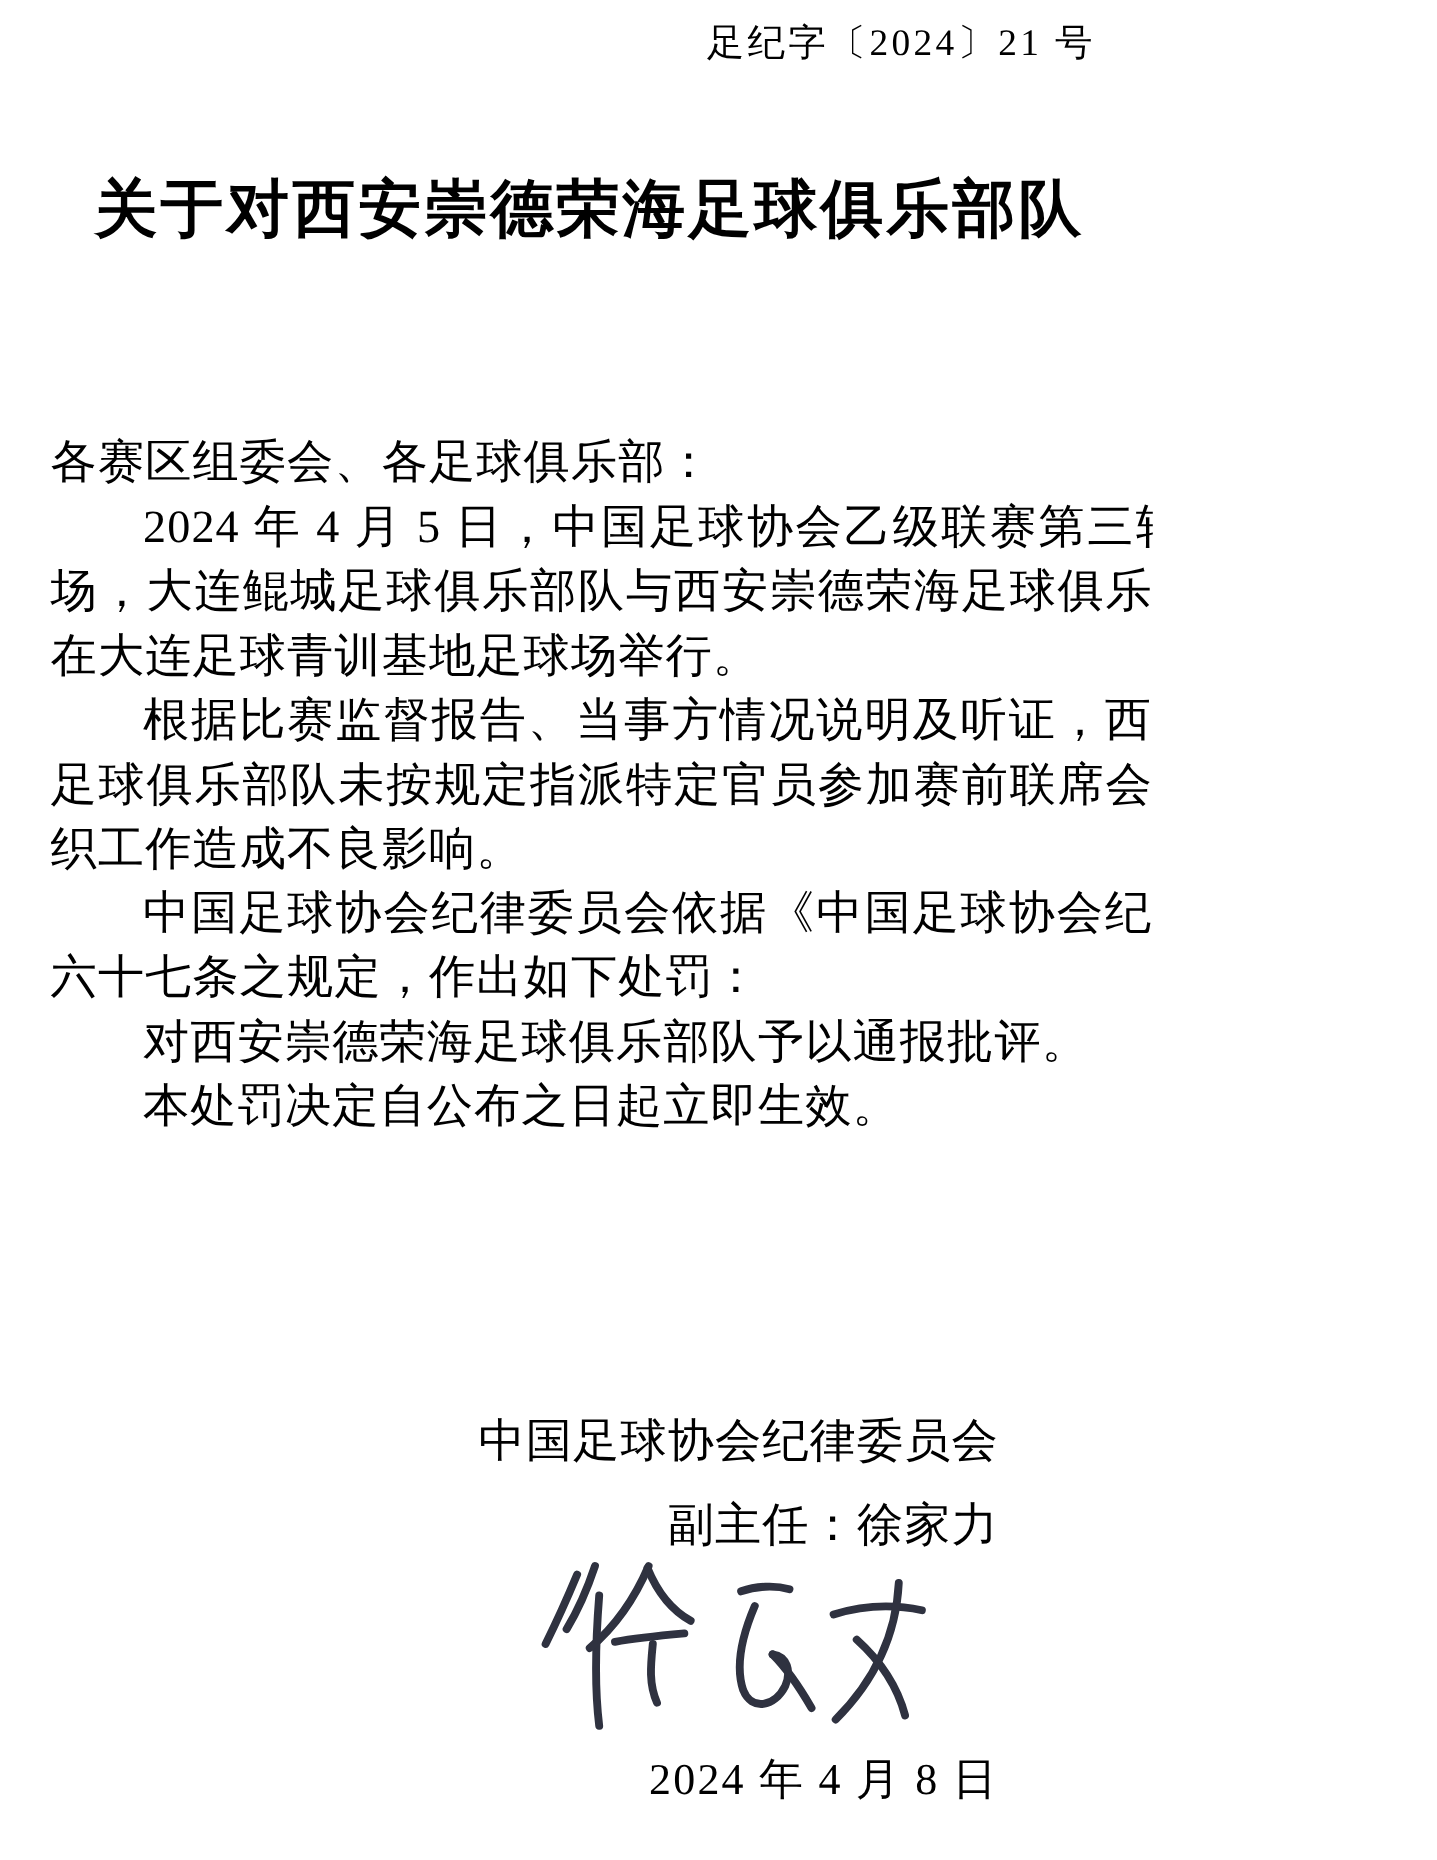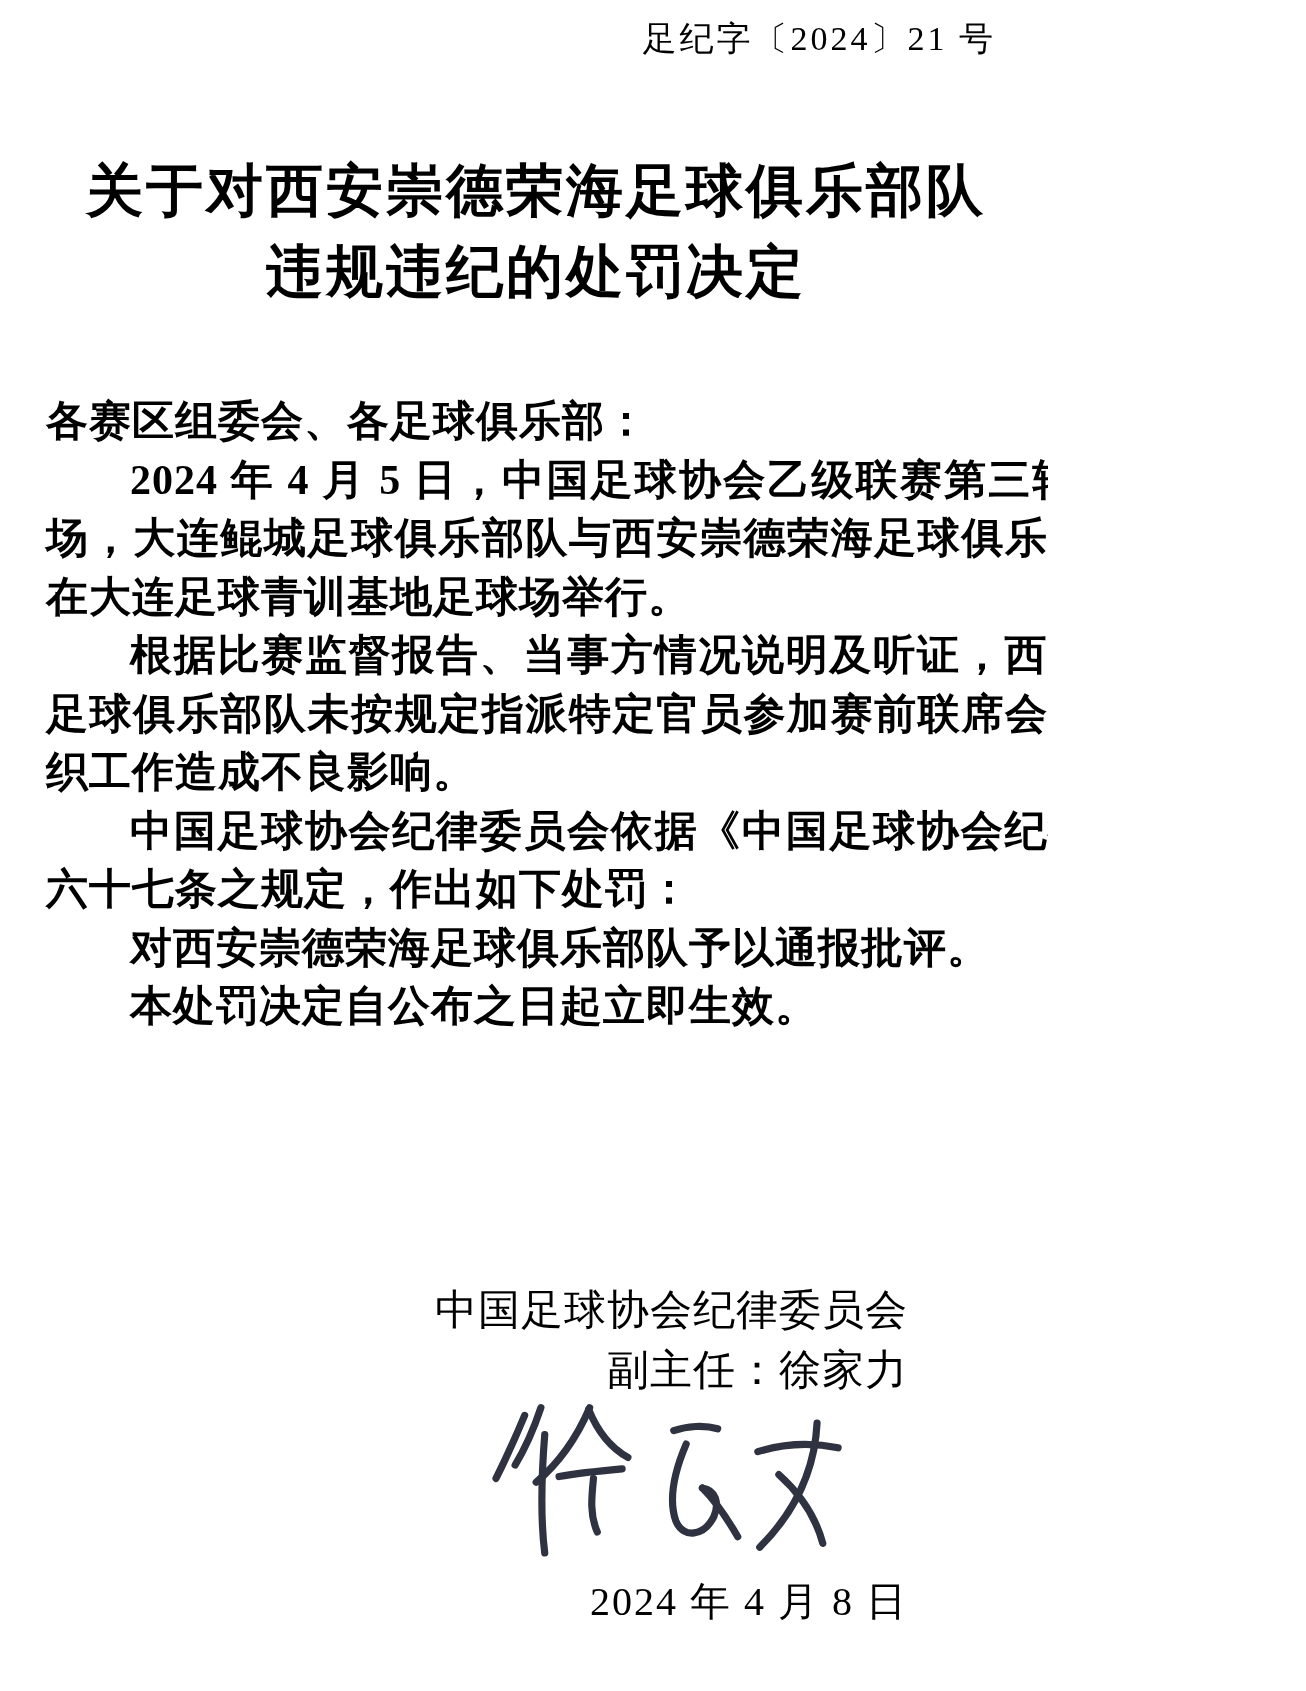--- a/index.html
+++ b/index.html
@@ -82,7 +82,6 @@
 
   <h1 class="title">
     <span class="title-line">关于对西安崇德荣海足球俱乐部队</span>
-    <span class="title-line">违规违纪的处罚决定</span>
   </h1>
 
   <div class="doc-body">

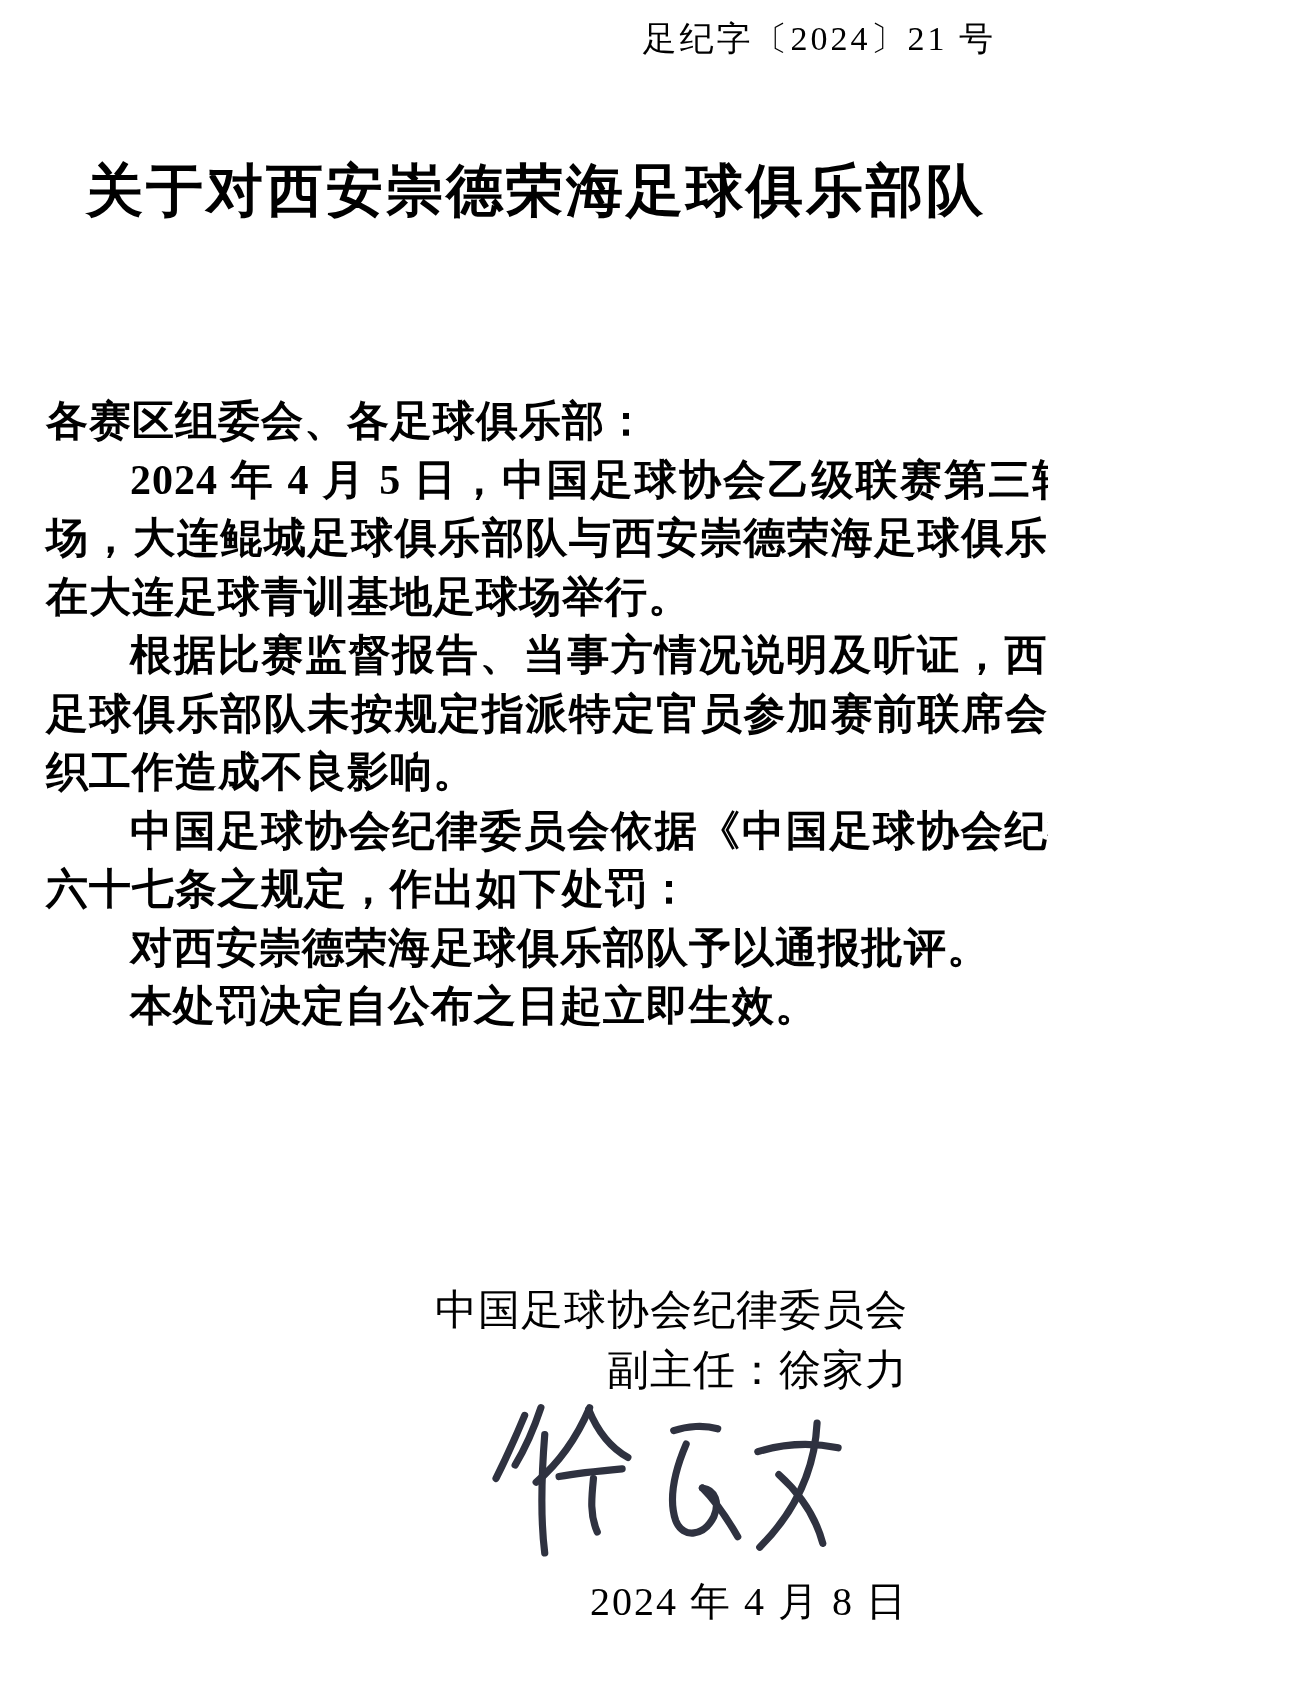--- a/index.html
+++ b/index.html
@@ -43,7 +43,6 @@
     line-height: 58.5px;
     letter-spacing: 1px;
     text-align: justify;
-    font-weight: bold;
   }
   .para { text-indent: 2em; }
   .sign-block {

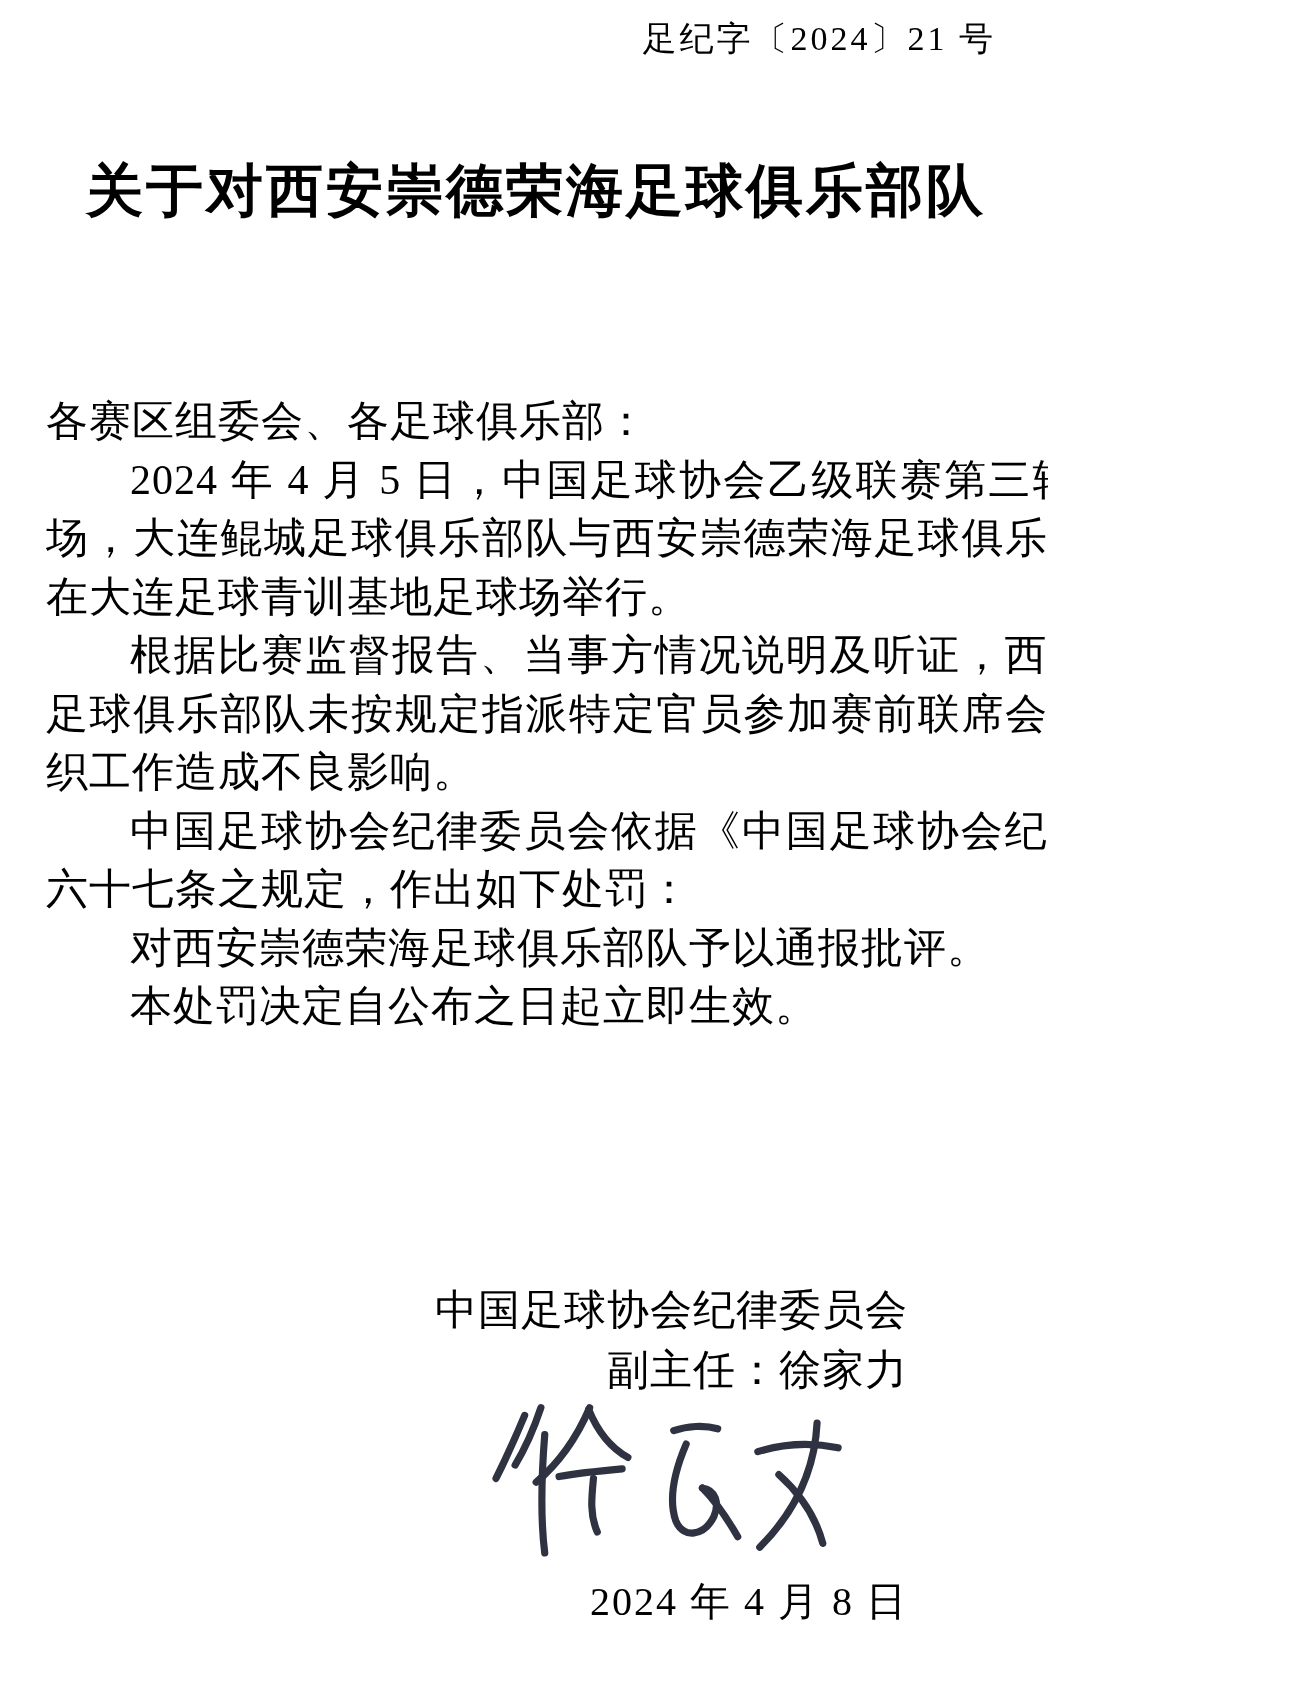--- a/index.html
+++ b/index.html
@@ -54,7 +54,7 @@
     font-size: 42px;
     letter-spacing: 1px;
   }
-  .sign-title { margin-top: 4px; }
+  .sign-title { margin-top: 20px; }
   .signature-svg {
     display: block;
     margin: 4px auto 0 auto;

